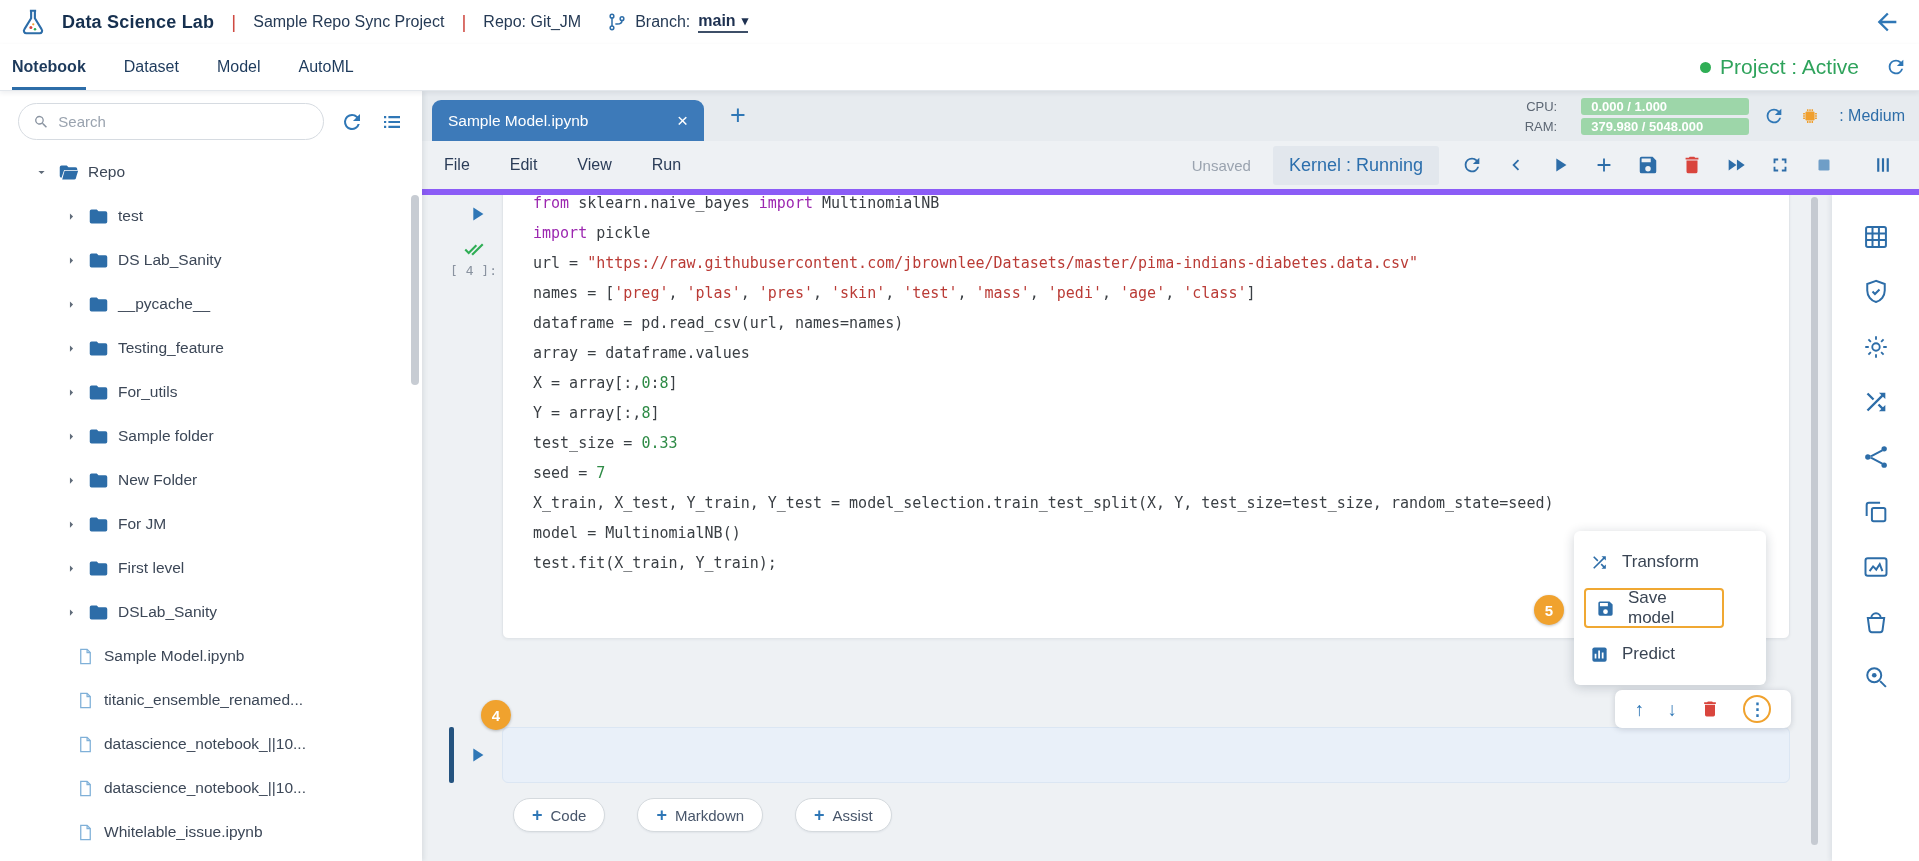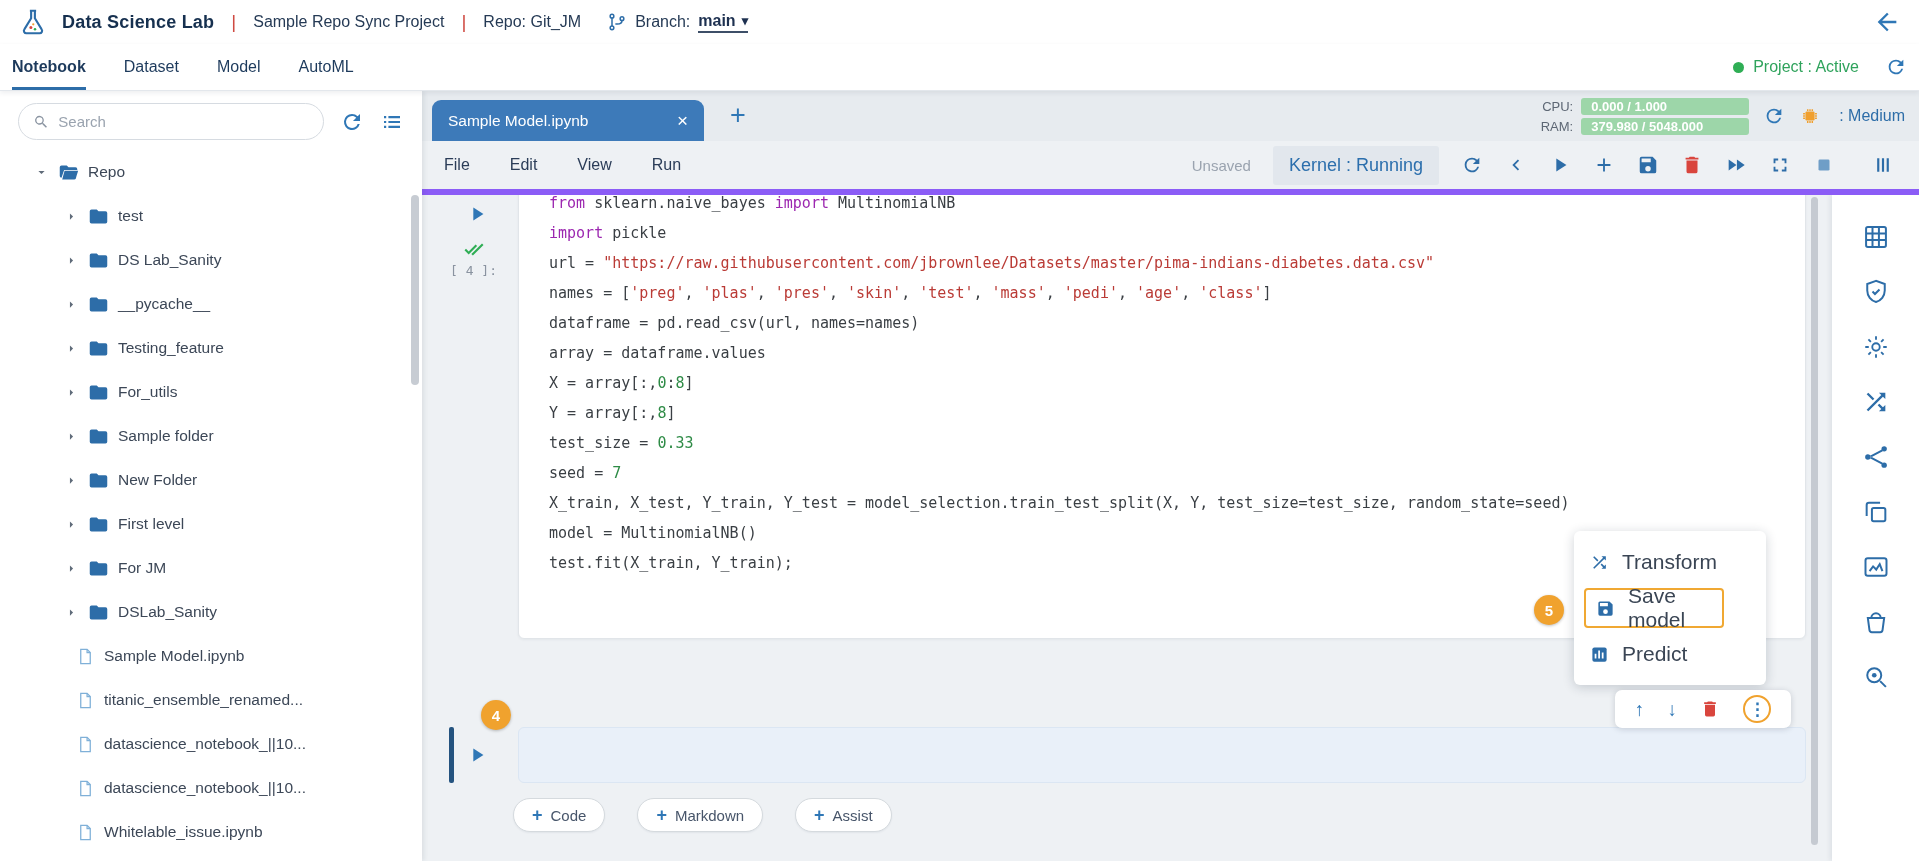--- a/index.html
+++ b/index.html
@@ -27,7 +27,7 @@
 .nav-tab{display:flex;align-items:center;font-size:16px;color:#1d3a5c;border-bottom:3px solid transparent;padding-top:2px;cursor:pointer}
 .nav-tab.active{font-weight:bold;border-bottom-color:#2d6da8}
 .nav-right{margin-left:auto;display:flex;align-items:center;gap:26px}
-.status{display:flex;align-items:center;gap:9px;font-size:16px;color:#2fa35c}
+.status{display:flex;align-items:center;gap:9px;font-size:21px;color:#2fa35c}
 .status-dot{width:11px;height:11px;border-radius:50%;background:#2fae55}
 .nav-refresh{width:22px;height:22px;color:#2f77b6;background:none;border:none;padding:0;cursor:pointer}
 

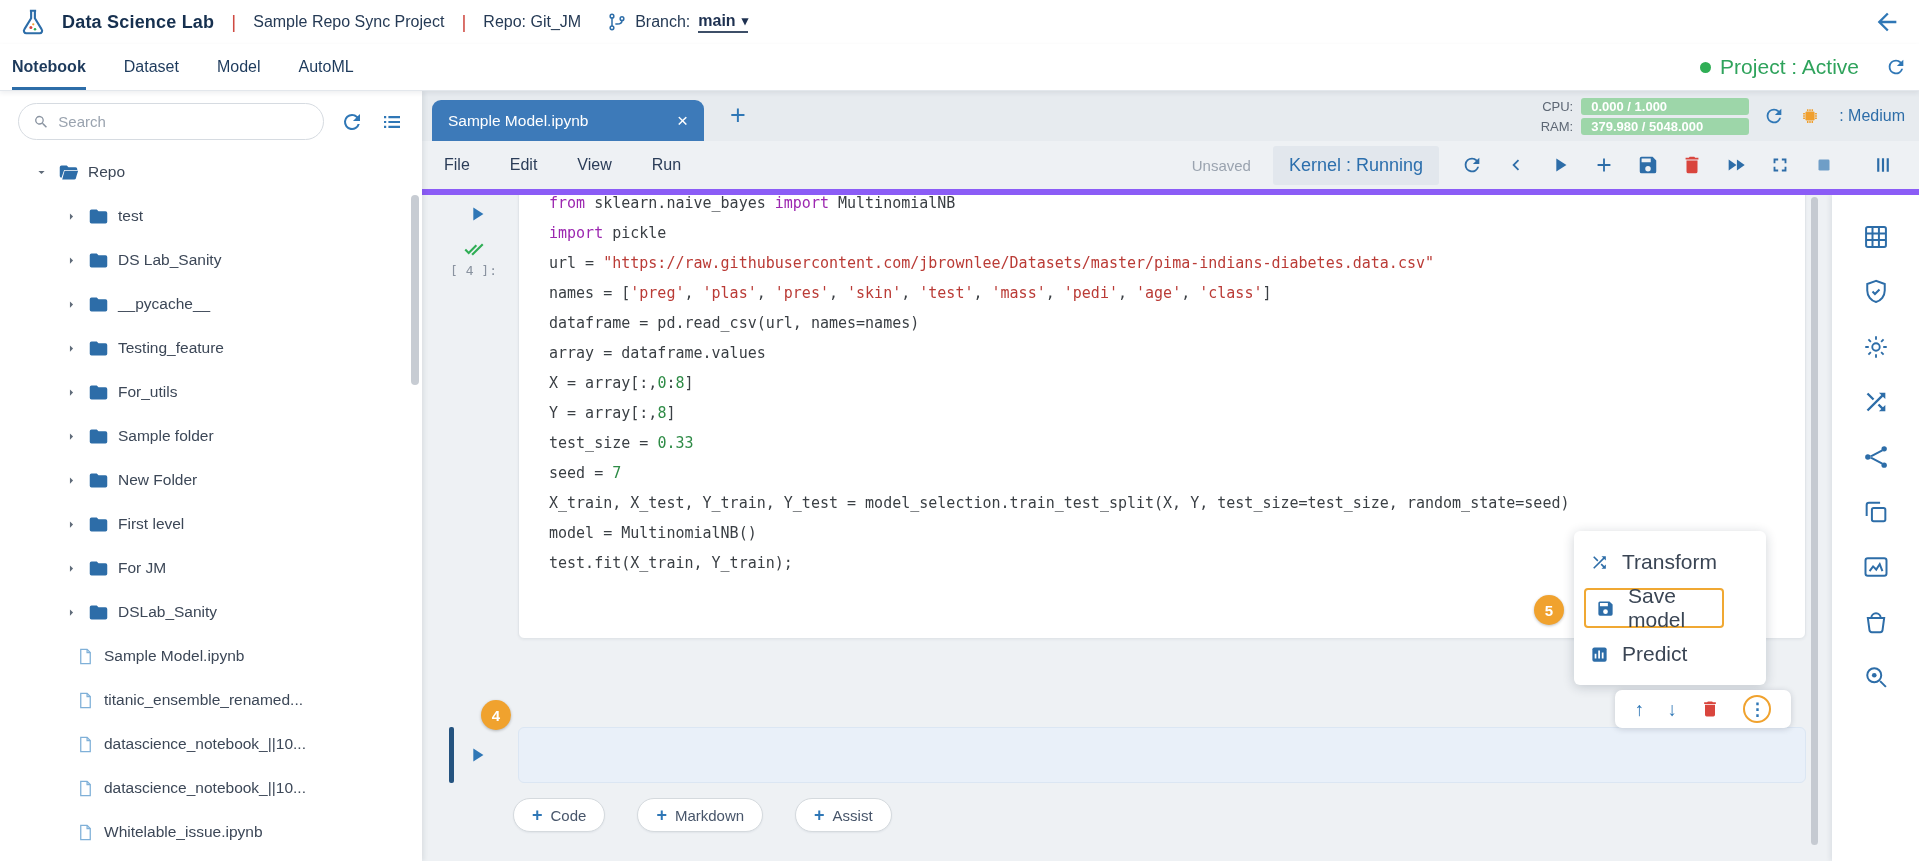--- a/index.html
+++ b/index.html
@@ -60,7 +60,7 @@
 .tab-close{font-size:19px;color:#fff;line-height:1;cursor:pointer}
 .tab-add{align-self:center;font-size:27px;color:#2f77b6;margin-left:26px;line-height:1;cursor:pointer;margin-bottom:2px}
 .resources{margin-left:auto;align-self:center;display:flex;align-items:center;gap:14px;padding-right:14px}
-.res-grid{display:grid;grid-template-columns:auto auto;gap:3px 8px;align-items:center}
+.res-grid{display:grid;grid-template-columns:auto auto;gap:3px 24px;align-items:center}
 .res-label{font-size:13px;color:#5d6774;text-align:right}
 .res-badge{width:168px;background:#9dd6a9;color:#fff;font-size:13px;padding:1px 10px;border-radius:3px;font-weight:600}
 .res-refresh{width:22px;height:22px;color:#2f77b6;background:none;border:none;padding:0;cursor:pointer}

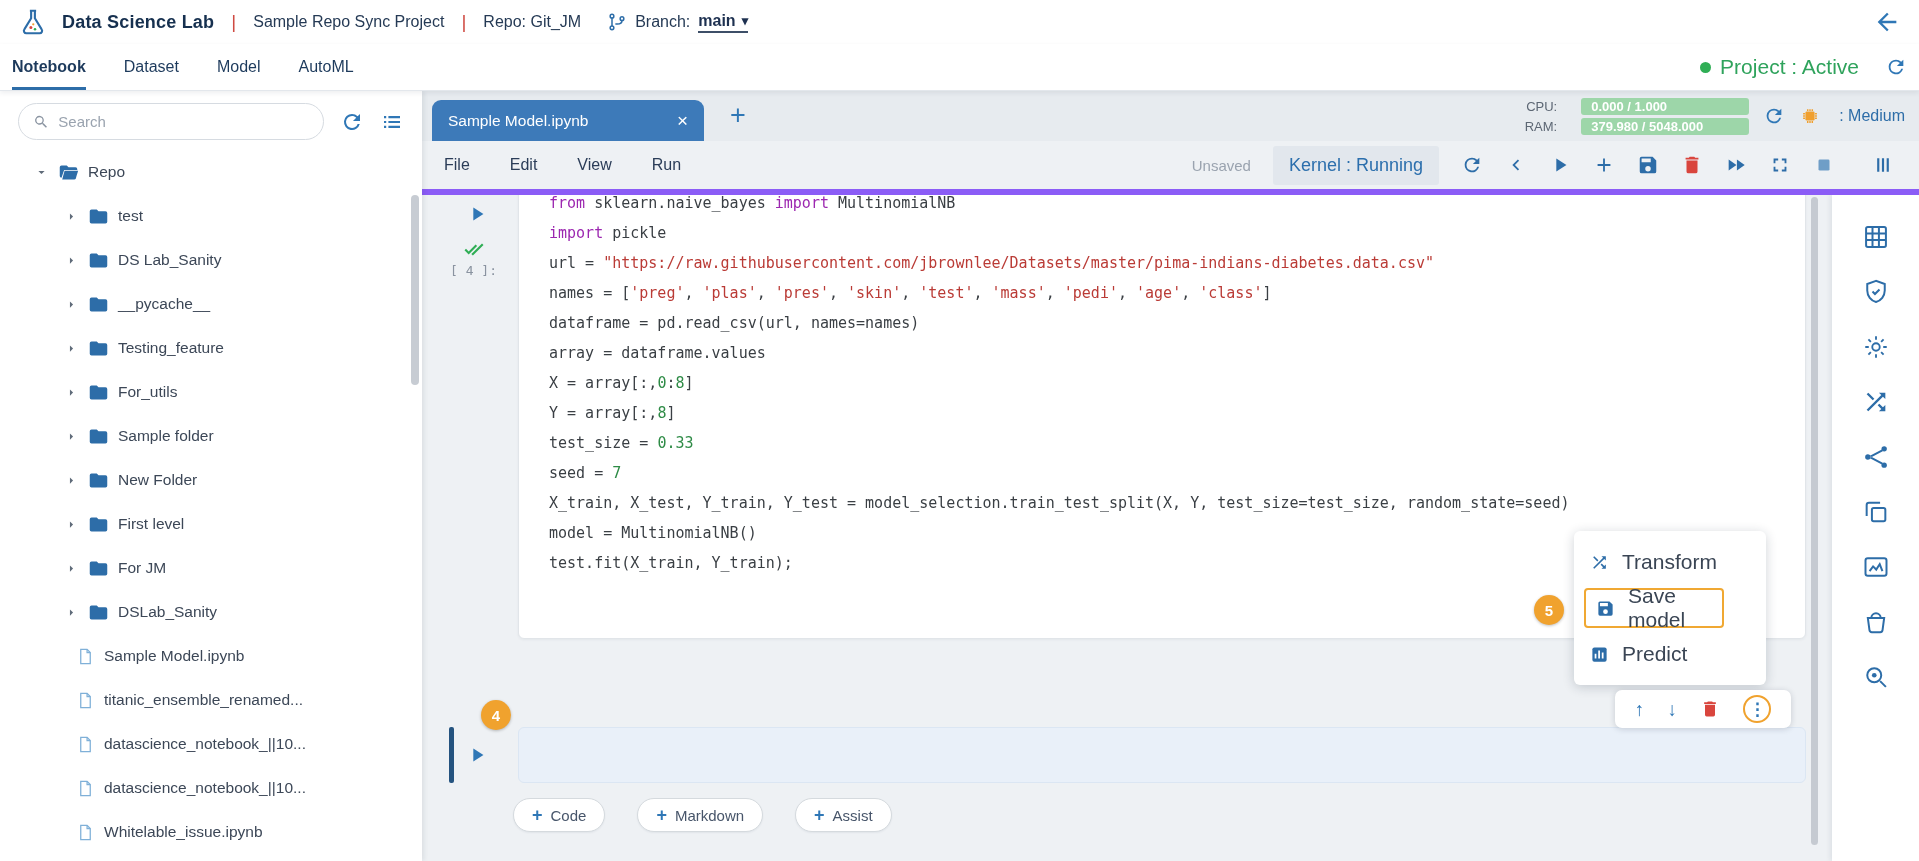--- a/index.html
+++ b/index.html
@@ -84,7 +84,7 @@
 .rightrail{width:87px;background:#fff;box-shadow:-2px 0 5px rgba(25,40,60,.08);display:flex;flex-direction:column;align-items:center;padding-top:28px;gap:27px;flex:none}
 .rail-btn{width:28px;height:28px;color:#2d6da8;background:none;border:none;padding:0;cursor:pointer}
 
-.cell{position:absolute;left:96px;width:1288px;background:#fff;border:1px solid #e1e5e9;border-radius:6px}
+.cell{position:absolute;left:80px;width:1288px;background:#fff;border:1px solid #e1e5e9;border-radius:6px}
 .cell-1{top:-18px;height:462px;padding:10px 26px 0 30px;box-shadow:0 1px 3px rgba(25,40,60,.05)}
 .code-line{font-family:"DejaVu Sans Mono",monospace;font-size:15px;line-height:30px;white-space:pre;color:#3a3f44}
 .tok-kw{color:#9c27b0}

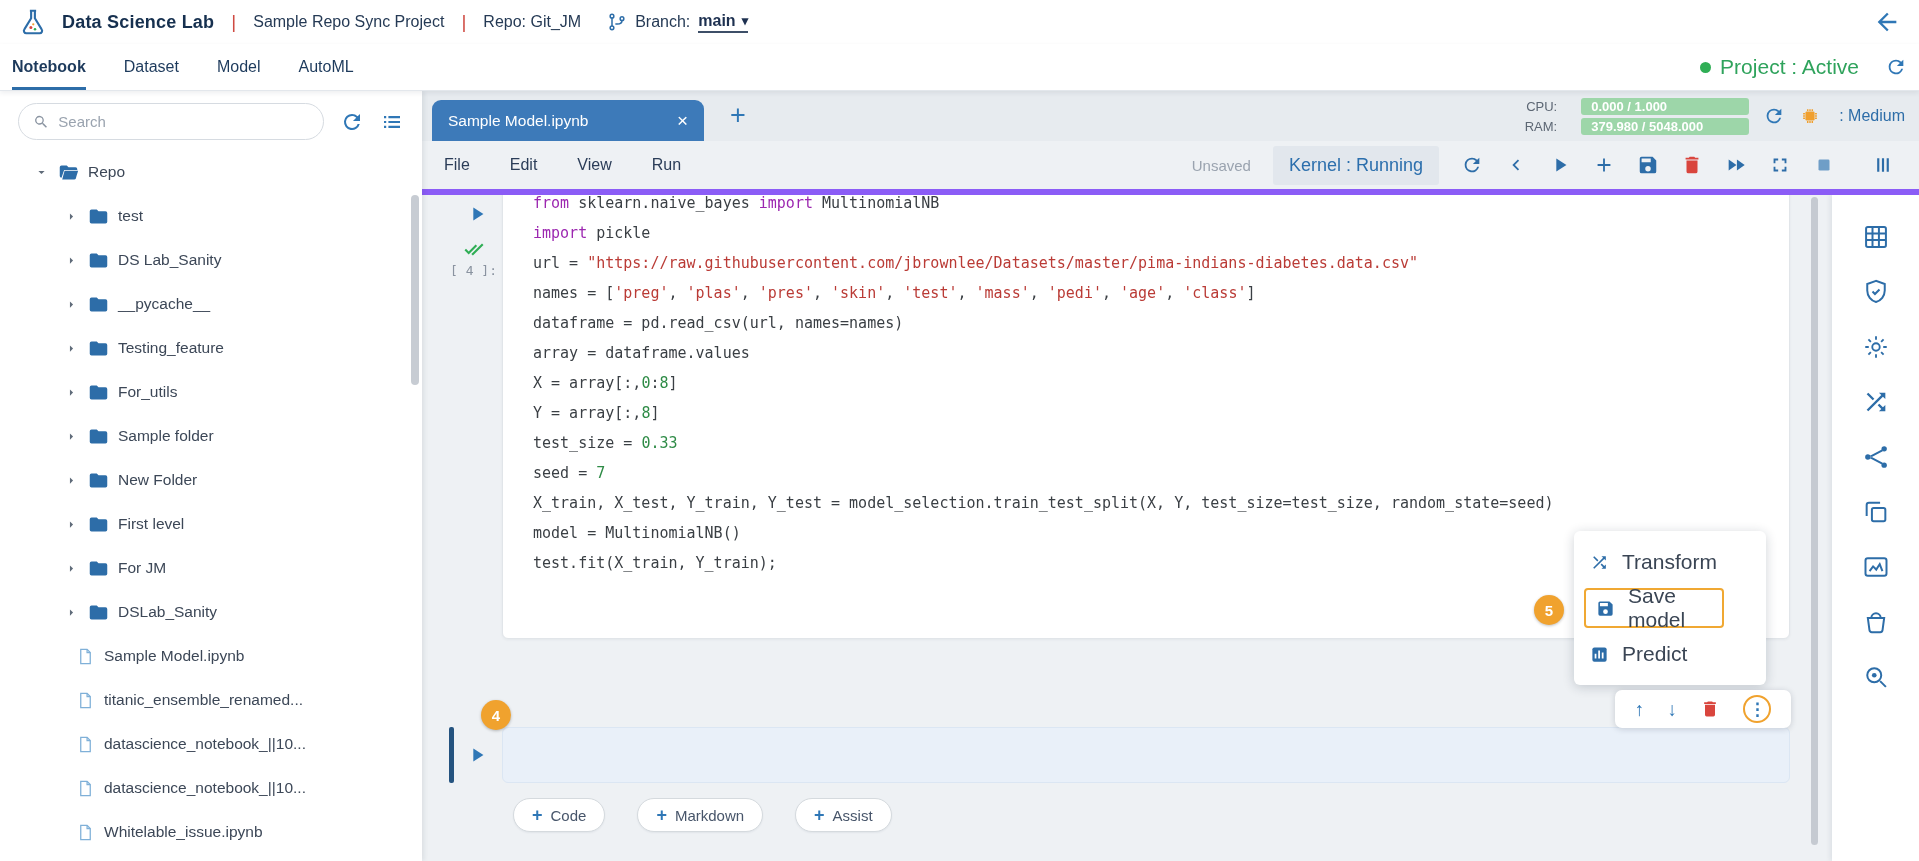--- a/index.html
+++ b/index.html
@@ -319,20 +319,20 @@
                 <path d="M10 4l2 2h8a2 2 0 0 1 2 2v10a2 2 0 0 1-2 2H4a2 2 0 0 1-2-2V6a2 2 0 0 1 2-2z"></path>
               </svg>
             </span>
+            <span class="tree-label">For JM</span>
+          </div>
+          <div class="tree-row folder">
+            <span class="ic caret">
+              <svg viewBox="0 0 24 24" fill="currentColor">
+                <path d="M9.5 7l5 5-5 5z"></path>
+              </svg>
+            </span>
+            <span class="ic folder-ic">
+              <svg viewBox="0 0 24 24" fill="currentColor">
+                <path d="M10 4l2 2h8a2 2 0 0 1 2 2v10a2 2 0 0 1-2 2H4a2 2 0 0 1-2-2V6a2 2 0 0 1 2-2z"></path>
+              </svg>
+            </span>
             <span class="tree-label">First level</span>
-          </div>
-          <div class="tree-row folder">
-            <span class="ic caret">
-              <svg viewBox="0 0 24 24" fill="currentColor">
-                <path d="M9.5 7l5 5-5 5z"></path>
-              </svg>
-            </span>
-            <span class="ic folder-ic">
-              <svg viewBox="0 0 24 24" fill="currentColor">
-                <path d="M10 4l2 2h8a2 2 0 0 1 2 2v10a2 2 0 0 1-2 2H4a2 2 0 0 1-2-2V6a2 2 0 0 1 2-2z"></path>
-              </svg>
-            </span>
-            <span class="tree-label">For JM</span>
           </div>
           <div class="tree-row folder">
             <span class="ic caret">

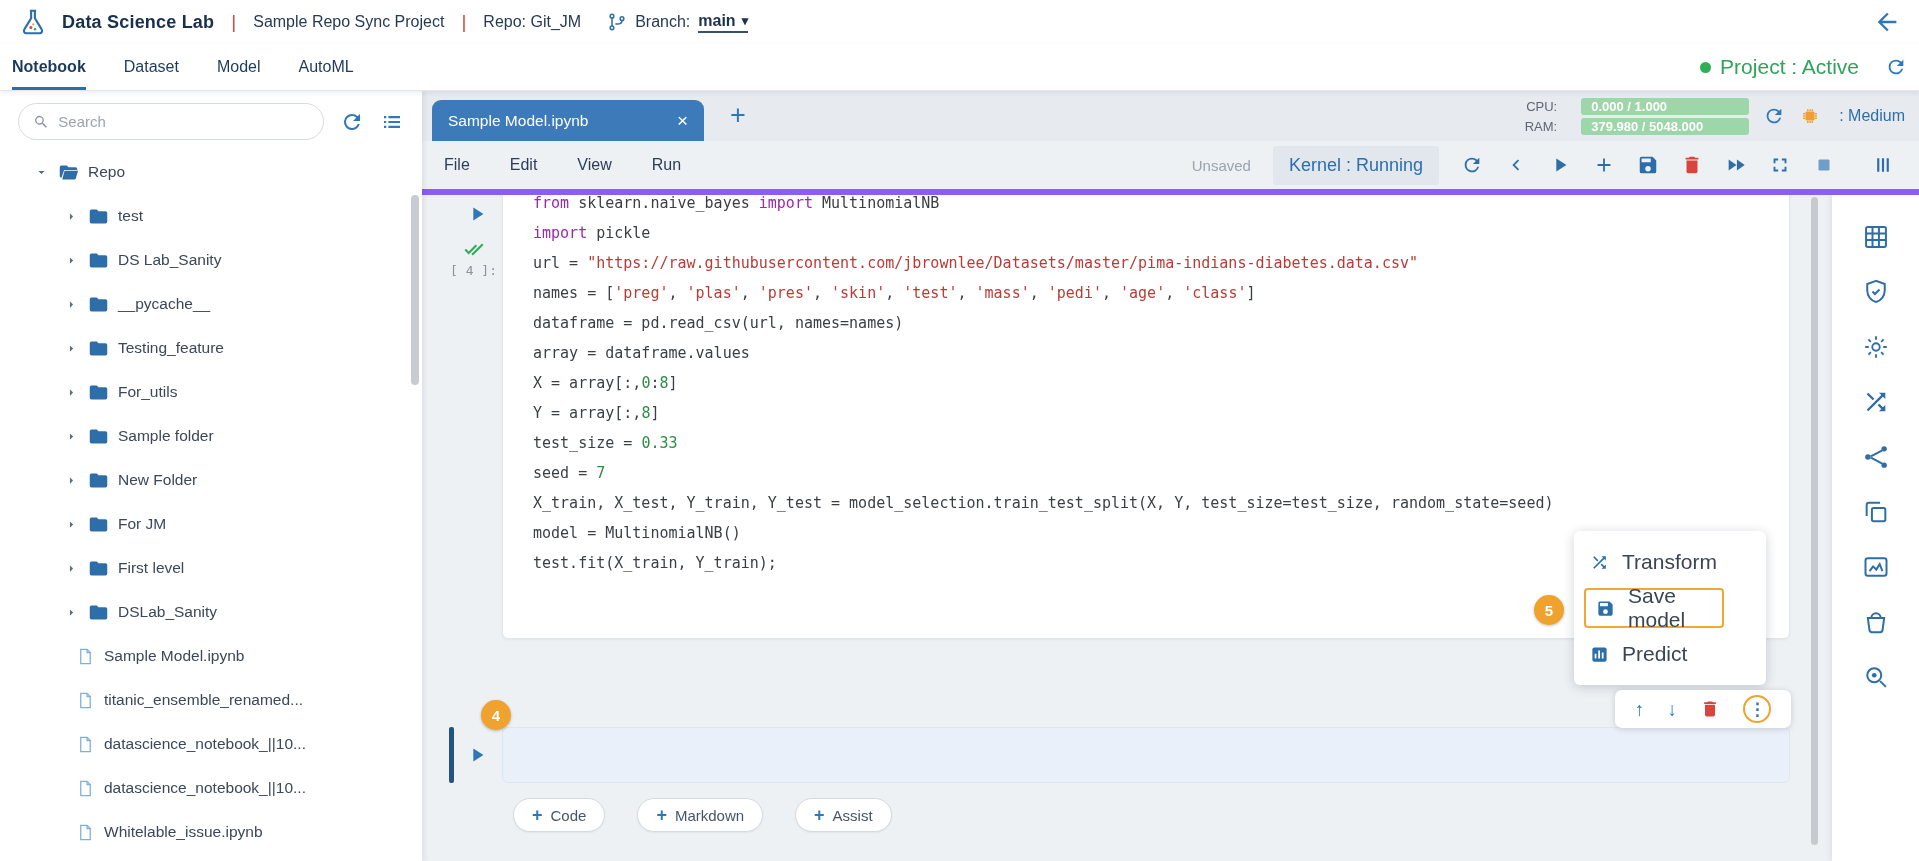--- a/index.html
+++ b/index.html
@@ -98,7 +98,7 @@
 .cell-2{top:532px;height:56px;background:#e9f0f9;border:1px solid #dbe6f3}
 
 .ctx-menu{position:absolute;left:1152px;top:336px;width:192px;background:#fff;border-radius:6px;box-shadow:0 2px 12px rgba(20,35,55,.2);padding:8px 0;z-index:6}
-.ctx-item{height:46px;display:flex;align-items:center;gap:13px;padding:0 16px;font-size:21px;color:#3a4554;cursor:pointer}
+.ctx-item{height:46px;display:flex;align-items:center;gap:13px;padding:0 16px;font-size:17px;color:#3a4554;cursor:pointer}
 .ctx-item .mic{width:19px;height:19px;color:#2d6da8;flex:none}
 .ctx-item.highlight{border:2px solid #f0a832;border-radius:4px;height:40px;margin:3px 42px 3px 10px;padding:0 10px}
 

